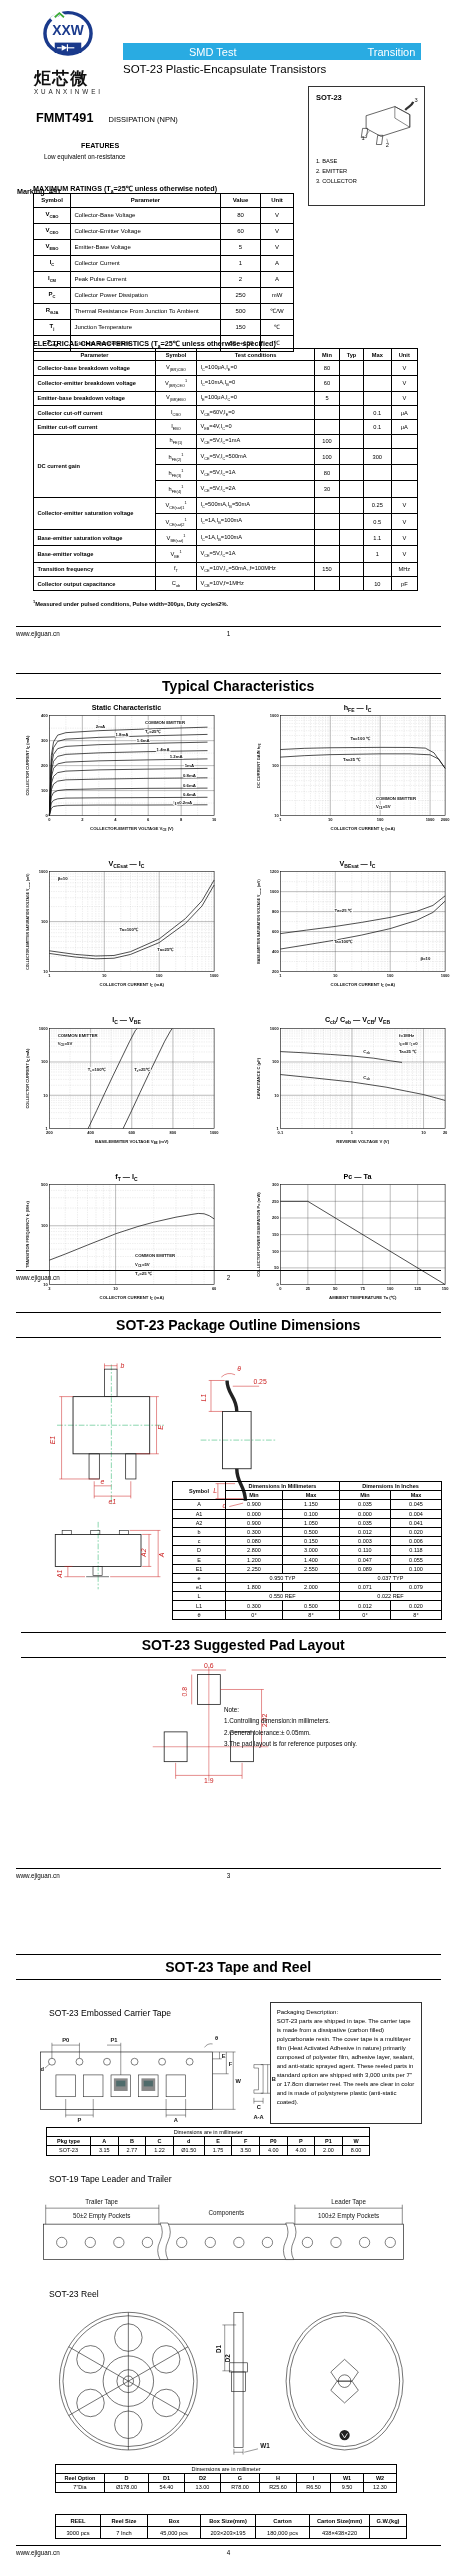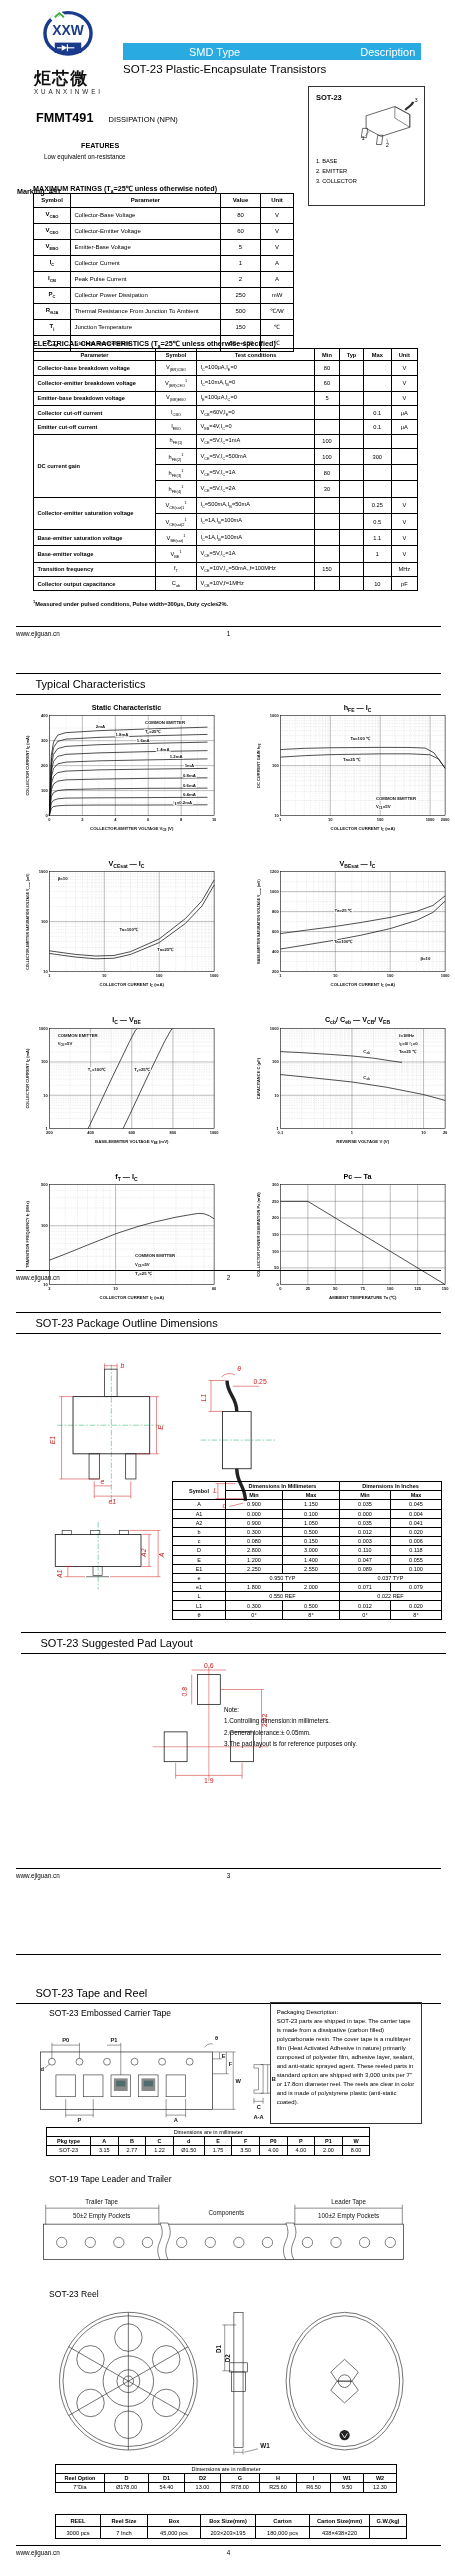--- a/index.html
+++ b/index.html
@@ -70,7 +70,7 @@
   </div>
 
   <div class="abs banner" style="left: 123px; top: 43px; width: 298px; background: rgb(41, 171, 226);">
-    <span class="bl">SMD Type</span>
+    <span class="bl">SMD Test</span>
     <span class="br">Description</span>
   </div>
   <div class="abs doc-title" style="left:123px;top:63px;width:310px;">SOT-23 Plastic-Encapsulate Transistors</div>

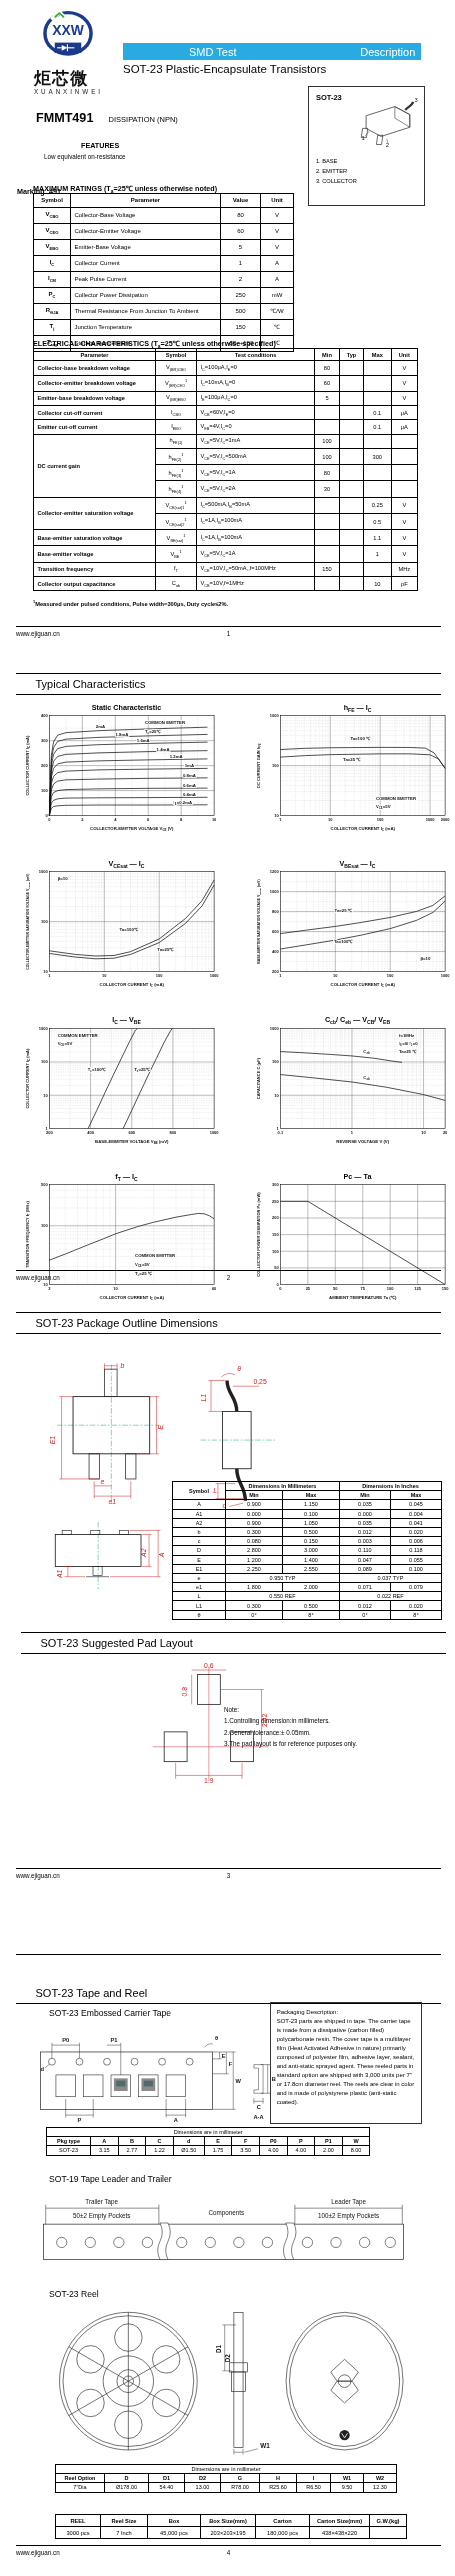--- a/index.html
+++ b/index.html
@@ -71,7 +71,7 @@
 
   <div class="abs banner" style="left: 123px; top: 43px; width: 298px; background: rgb(41, 171, 226);">
     <span class="bl">SMD Test</span>
-    <span class="br">Description</span>
+    <span class="br">Transition</span>
   </div>
   <div class="abs doc-title" style="left:123px;top:63px;width:310px;">SOT-23 Plastic-Encapsulate Transistors</div>
 

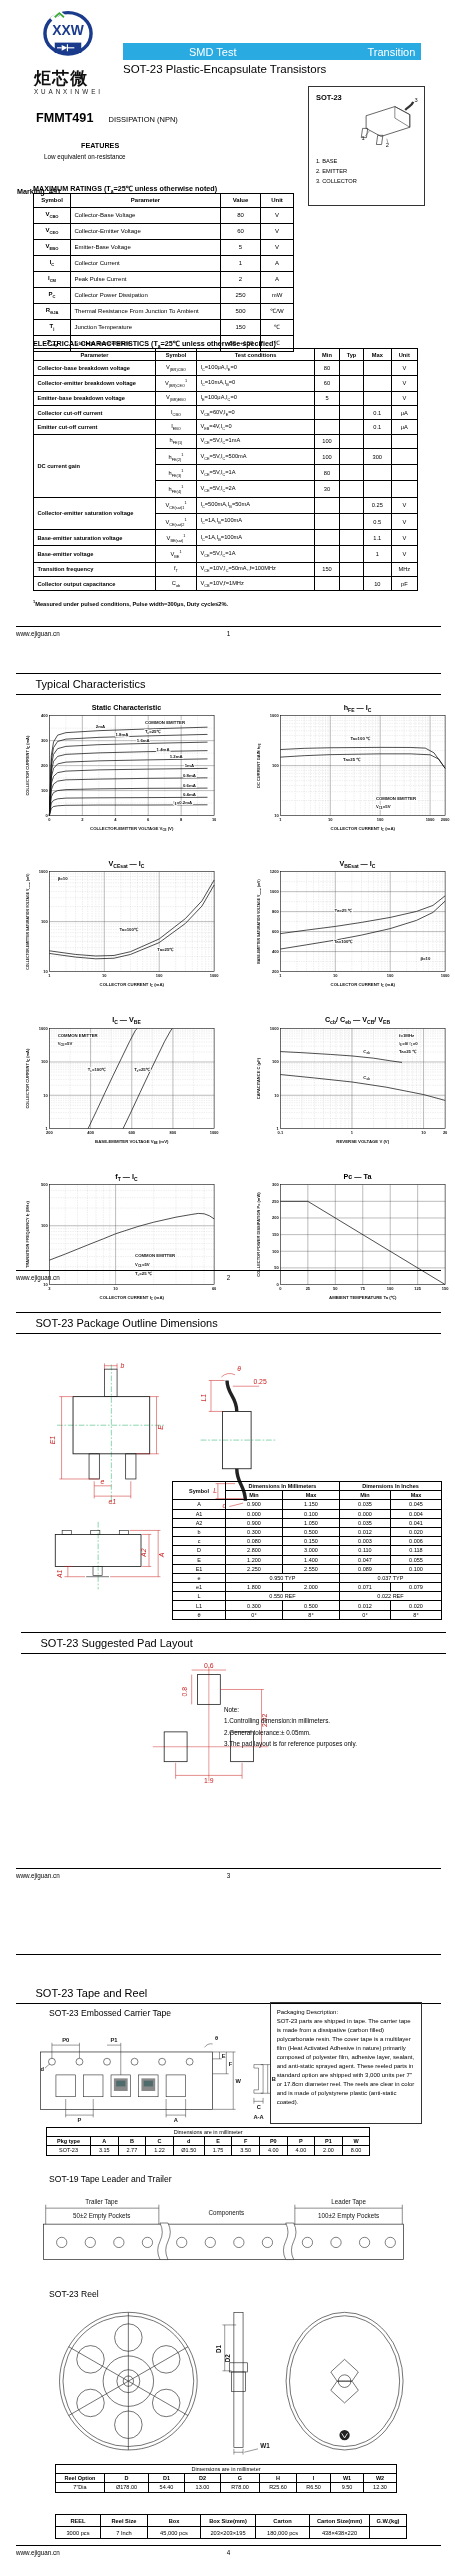--- a/index.html
+++ b/index.html
@@ -33,7 +33,7 @@
   .footnote{font-size:5.7px;font-weight:bold;}
   
   .sect{border-top:1.7px solid #000;border-bottom:1.7px solid #000;}
-  .sect .tx{font-size:11px;font-weight:normal;padding:4px 0 4px 36px;}
+  .sect .tx{font-size:14px;font-weight:bold;padding:4px 0 4px 36px;text-align:center;}
   
   .charts{display:grid;grid-template-columns:207px 207px;column-gap:2.3px;row-gap:7.5px;gap:24px;}
   .chart-title{text-align:center;font-size:7.2px;font-weight:bold;height:9.2px;}

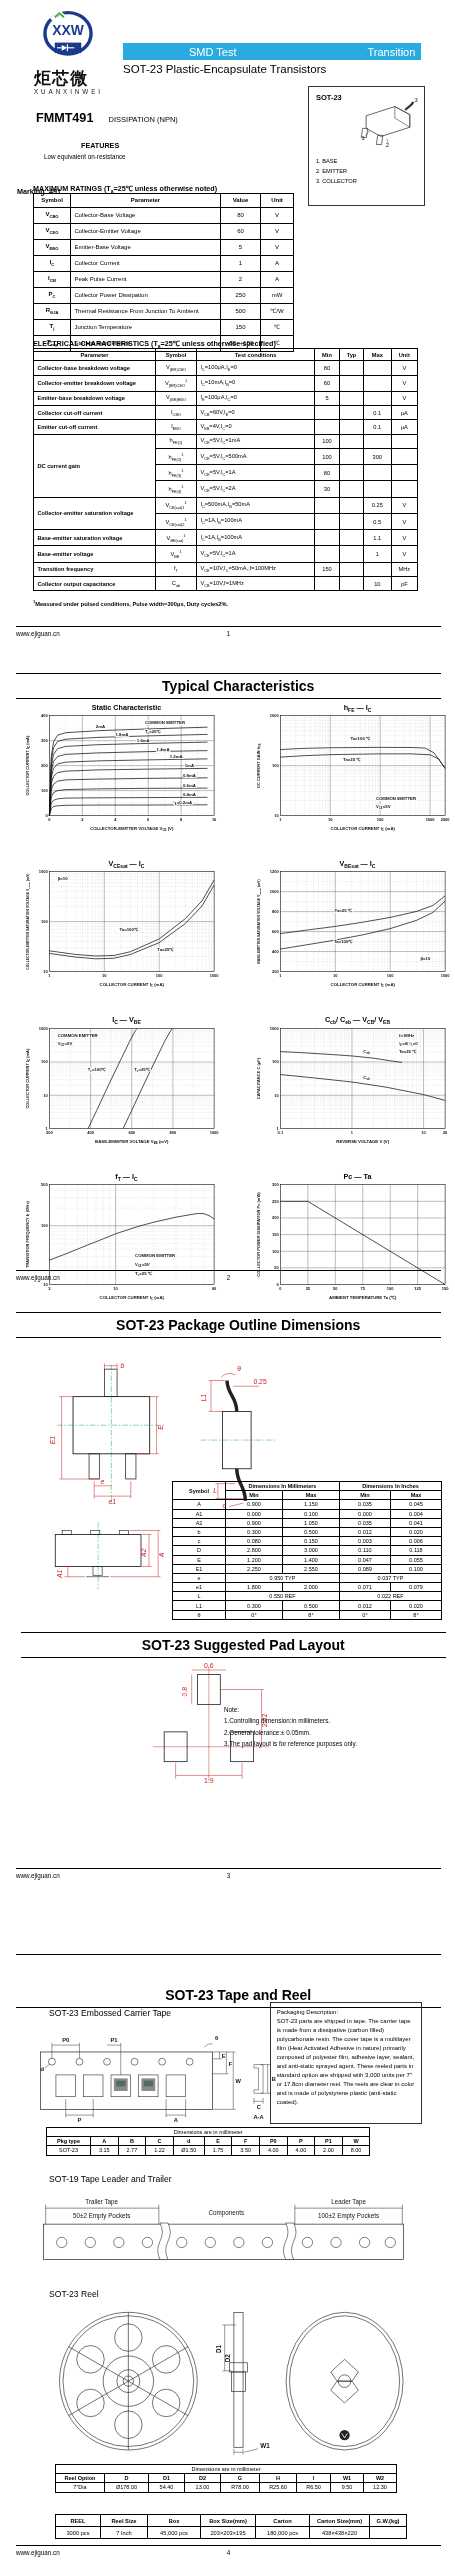--- a/index.html
+++ b/index.html
@@ -1035,7 +1035,7 @@
   </div>
 
   <div class="abs sect" style="left:16px;top:1954px;width:425px;">
-    <div class="tx" style="padding-left:19.5px;margin-top:28px;">SOT-23 Tape and Reel</div>
+    <div class="tx" style="padding-left:19.5px;">SOT-23 Tape and Reel</div>
   </div>
 
   <div class="abs dwg-title" style="left:49px;top:2008px;">SOT-23  Embossed Carrier Tape</div>

